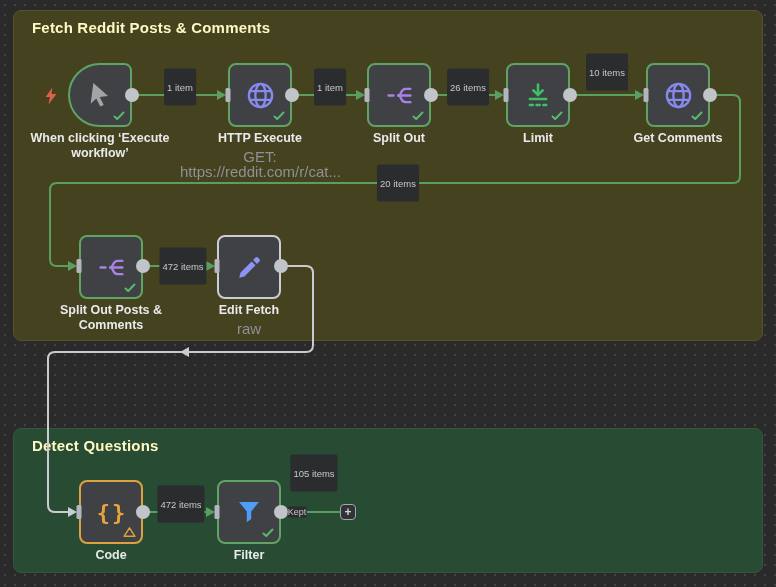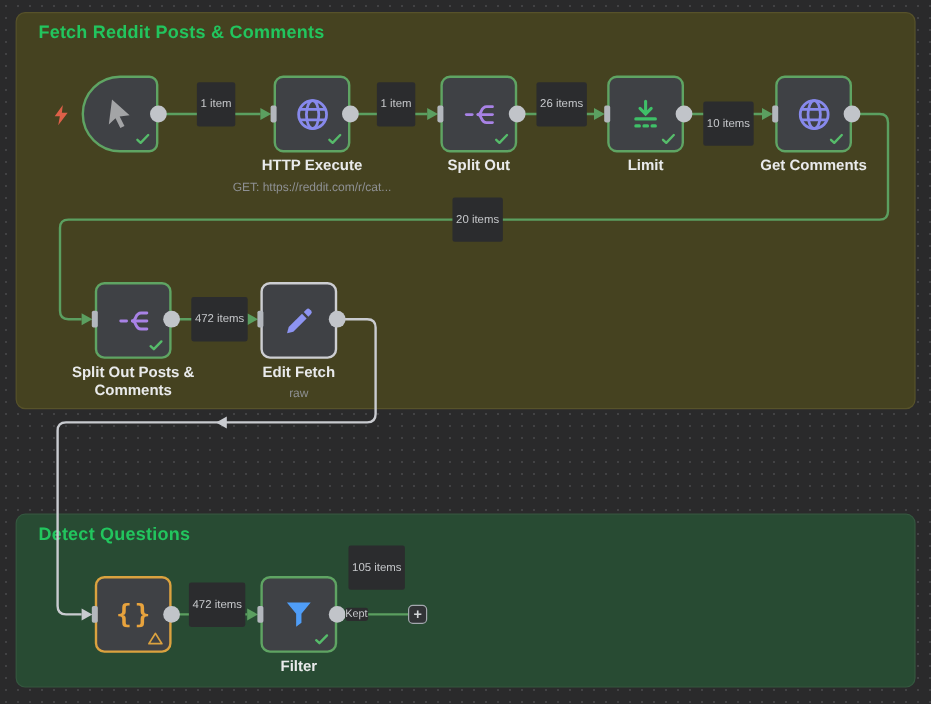--- a/index.html
+++ b/index.html
@@ -13,7 +13,7 @@
   .group{position:absolute;border-radius:8px;z-index:1;box-sizing:border-box;}
   .group-fetch{left:13px;top:10px;width:750px;height:331px;background:#454220;border:1px solid #57522a;}
   .group-detect{left:13px;top:428px;width:750px;height:145px;background:#284b33;border:1px solid #34573f;}
-  .group-title{padding:8px 18px;font-size:15px;font-weight:700;color:#22c55e;letter-spacing:.2px;}
+  .group-title{padding:8px 18px;font-size:15px;font-weight:700;color:#fef9c3;letter-spacing:.2px;}
 
   svg.conn-layer{position:absolute;left:0;top:0;z-index:5;pointer-events:none;}
 

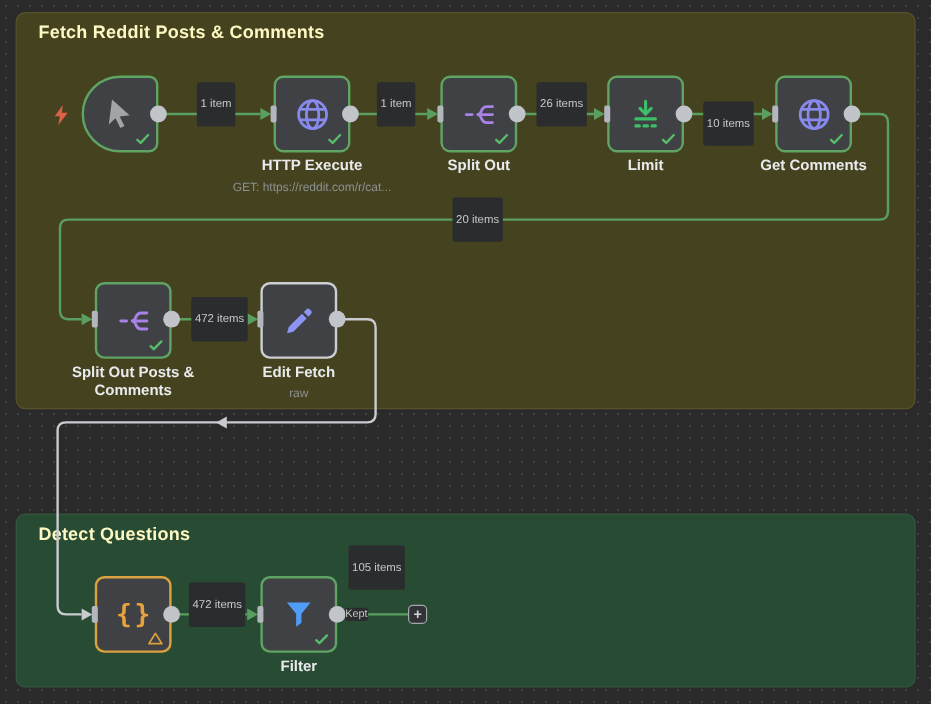--- a/index.html
+++ b/index.html
@@ -259,7 +259,7 @@
   <div class="conn-label" style="left:180px;top:87px;">1 item</div>
   <div class="conn-label" style="left:330px;top:87px;">1 item</div>
   <div class="conn-label" style="left:468px;top:87px;">26 items</div>
-  <div class="conn-label" style="left:607px;top:103px;">10 items</div>
+  <div class="conn-label" style="left:607px;top:72px;">10 items</div>
   <div class="conn-label" style="left:398px;top:183px;">20 items</div>
   <div class="conn-label" style="left:183px;top:266px;">472 items</div>
   <div class="conn-label" style="left:181px;top:504px;">472 items</div>

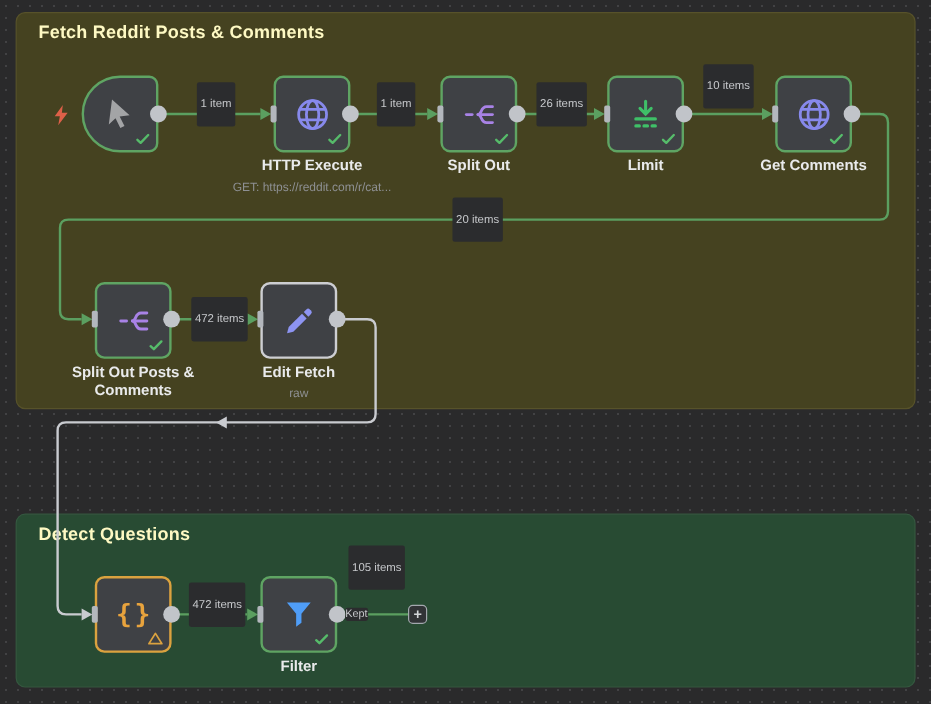--- a/index.html
+++ b/index.html
@@ -238,6 +238,7 @@
     <span>+</span>
   </div>
 
+  <div class="node-label" style="left:100px;top:131px;">When clicking ‘Execute workflow’</div>
 
   <div class="node-label" style="left:260px;top:131px;">
     <span>HTTP Execute</span>

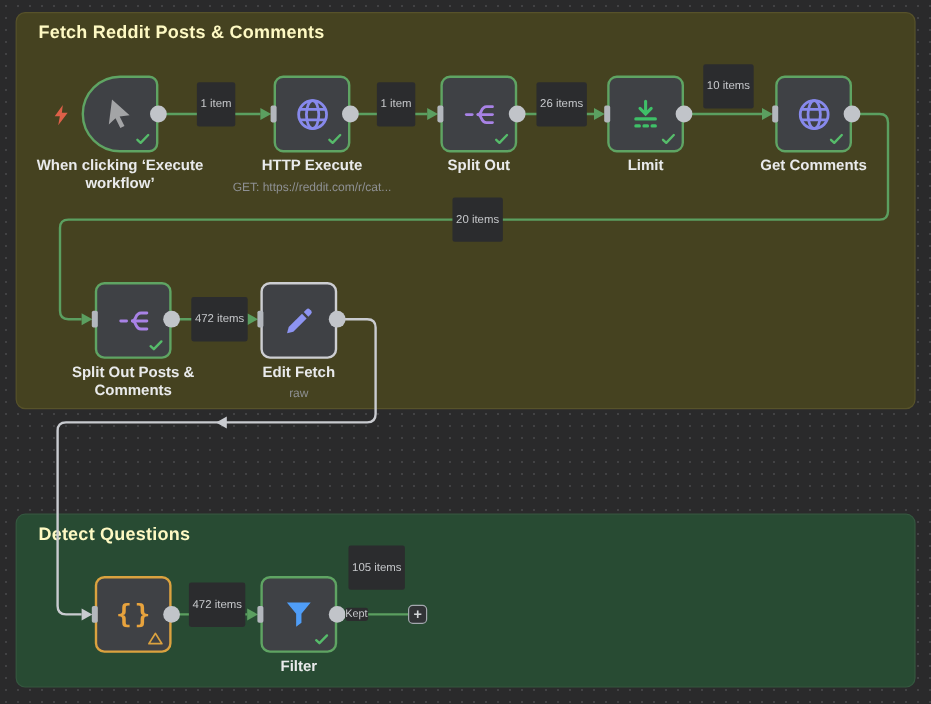--- a/index.html
+++ b/index.html
@@ -27,7 +27,7 @@
 
   .node-label{position:absolute;transform:translateX(-50%);width:160px;text-align:center;
               font-size:12.5px;font-weight:600;color:#e9eaeb;line-height:15px;z-index:6;}
-  .node-sub{font-size:10px;font-weight:400;color:#8e9093;margin-top:3px;}
+  .node-sub{font-size:15px;font-weight:400;color:#8e9093;margin-top:3px;}
 
   .conn-label{position:absolute;transform:translate(-50%,-50%);background:#2b2c2e;color:#c6c8cb;
               font-size:9.5px;line-height:11px;padding:13px 3px;border-radius:2px;white-space:nowrap;z-index:6;}

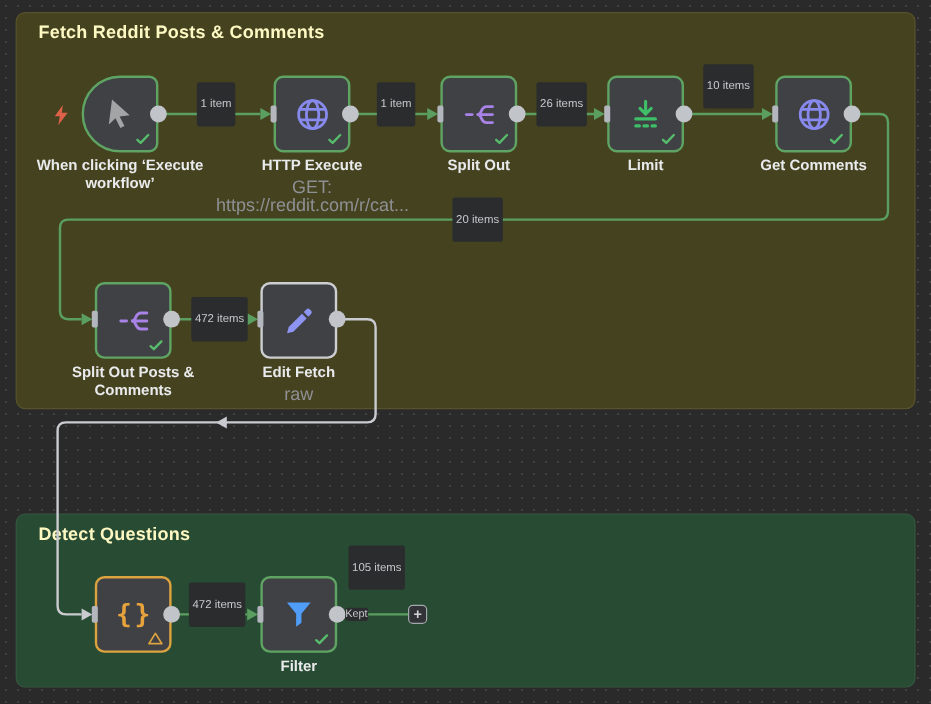--- a/index.html
+++ b/index.html
@@ -255,6 +255,7 @@
     <div class="node-sub">raw</div>
   </div>
 
+  <div class="node-label" style="left:111px;top:548px;">Code</div>
   <div class="node-label" style="left:249px;top:548px;">Filter</div>
 
   <div class="conn-label" style="left:180px;top:87px;">1 item</div>

